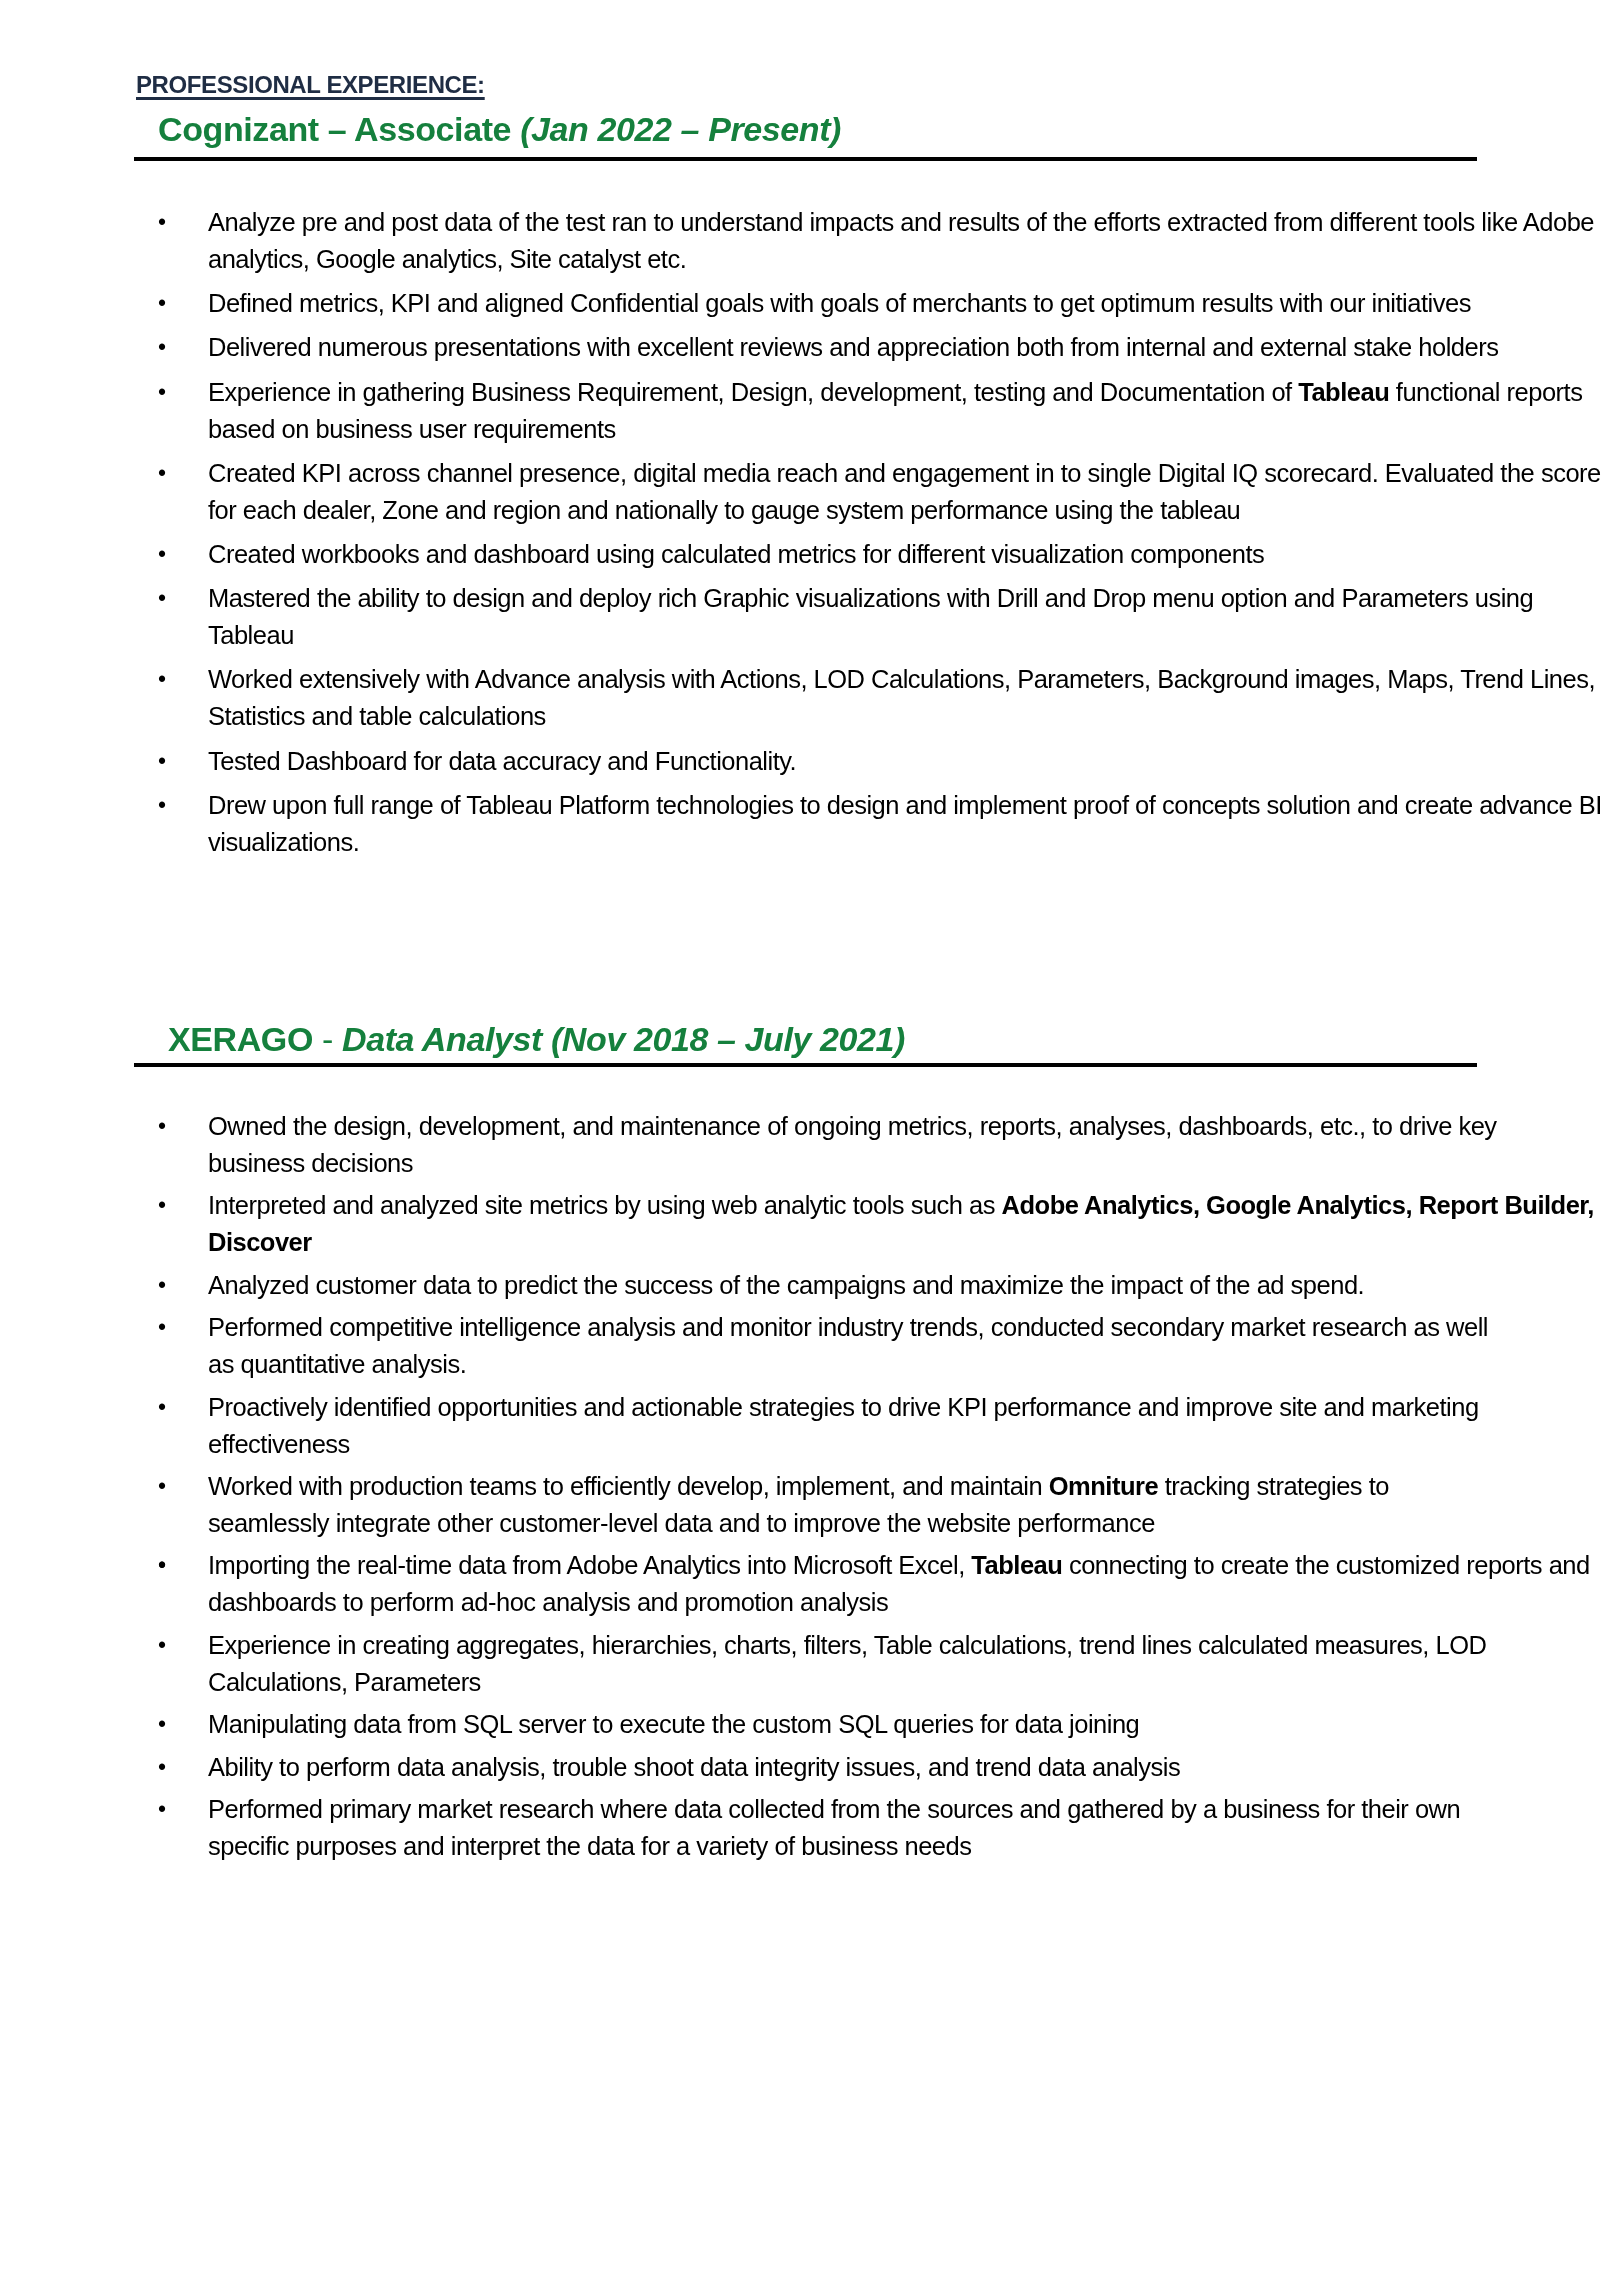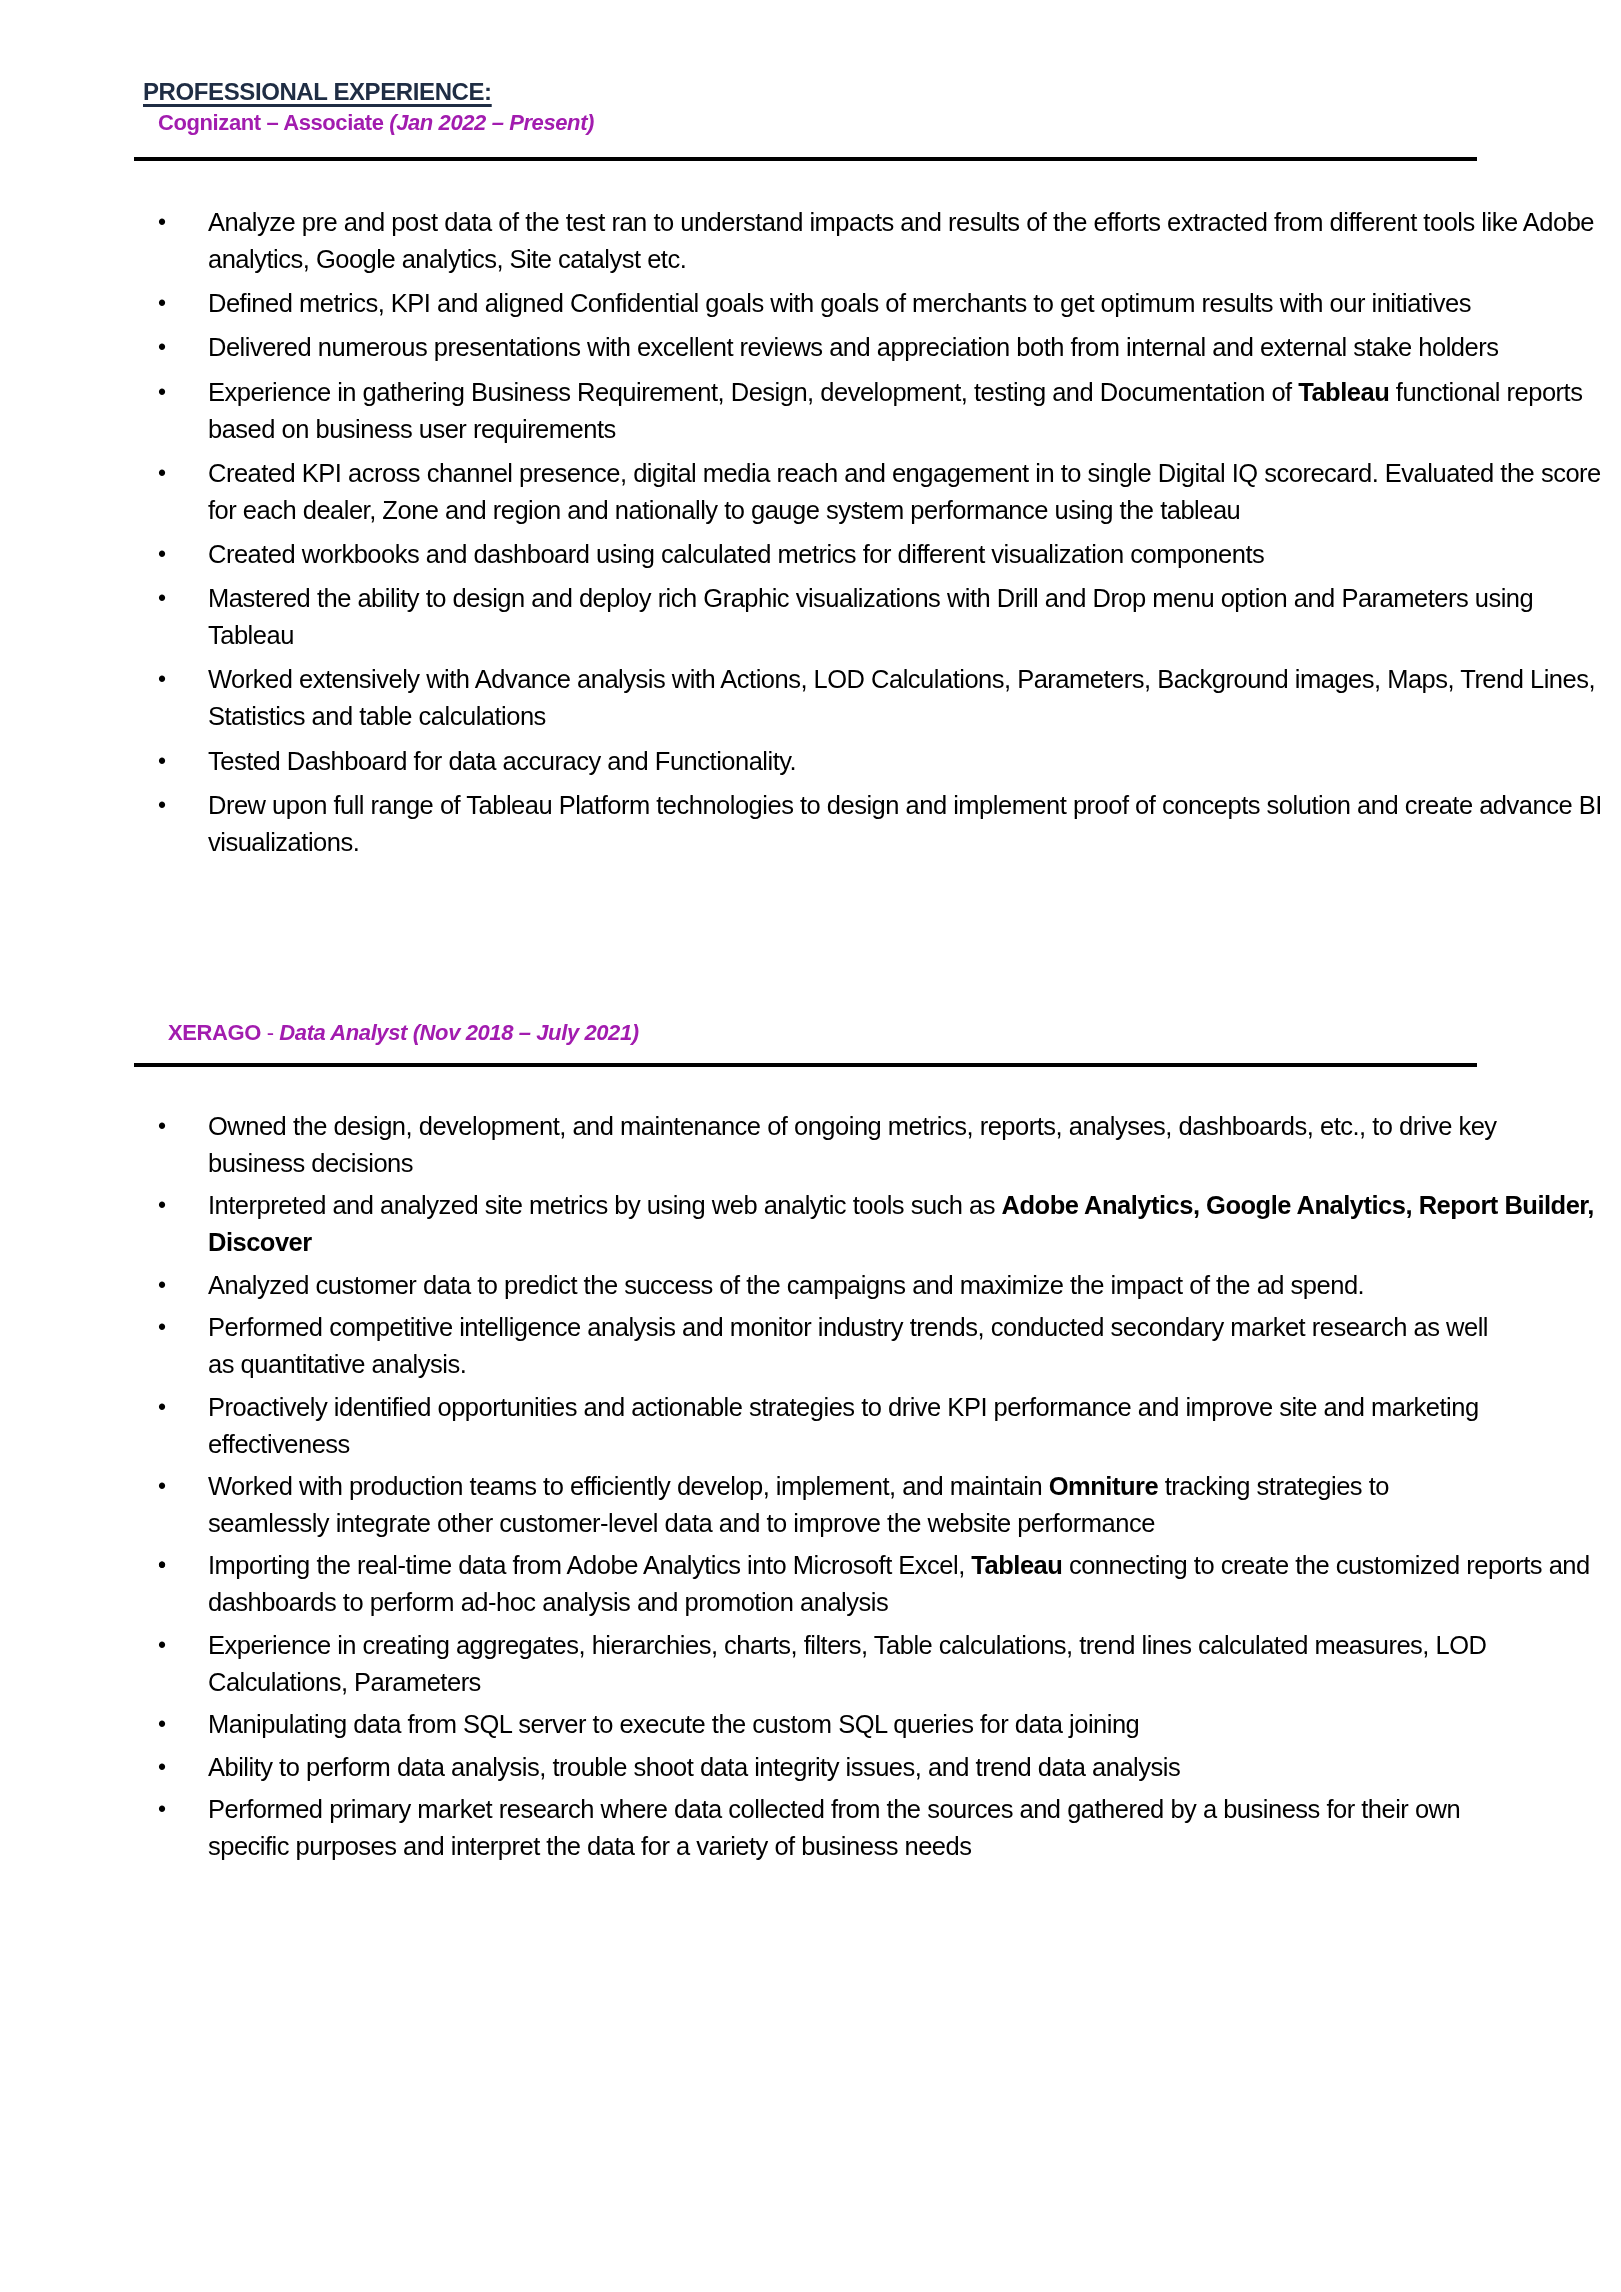--- a/index.html
+++ b/index.html
@@ -32,7 +32,7 @@
       text-decoration-thickness: 2.7px;
       text-underline-offset: 3.6px;
       letter-spacing: -0.4px;
-      margin: 8px;
+      margin: 1px;
     }
     .job-header {
       position: absolute;

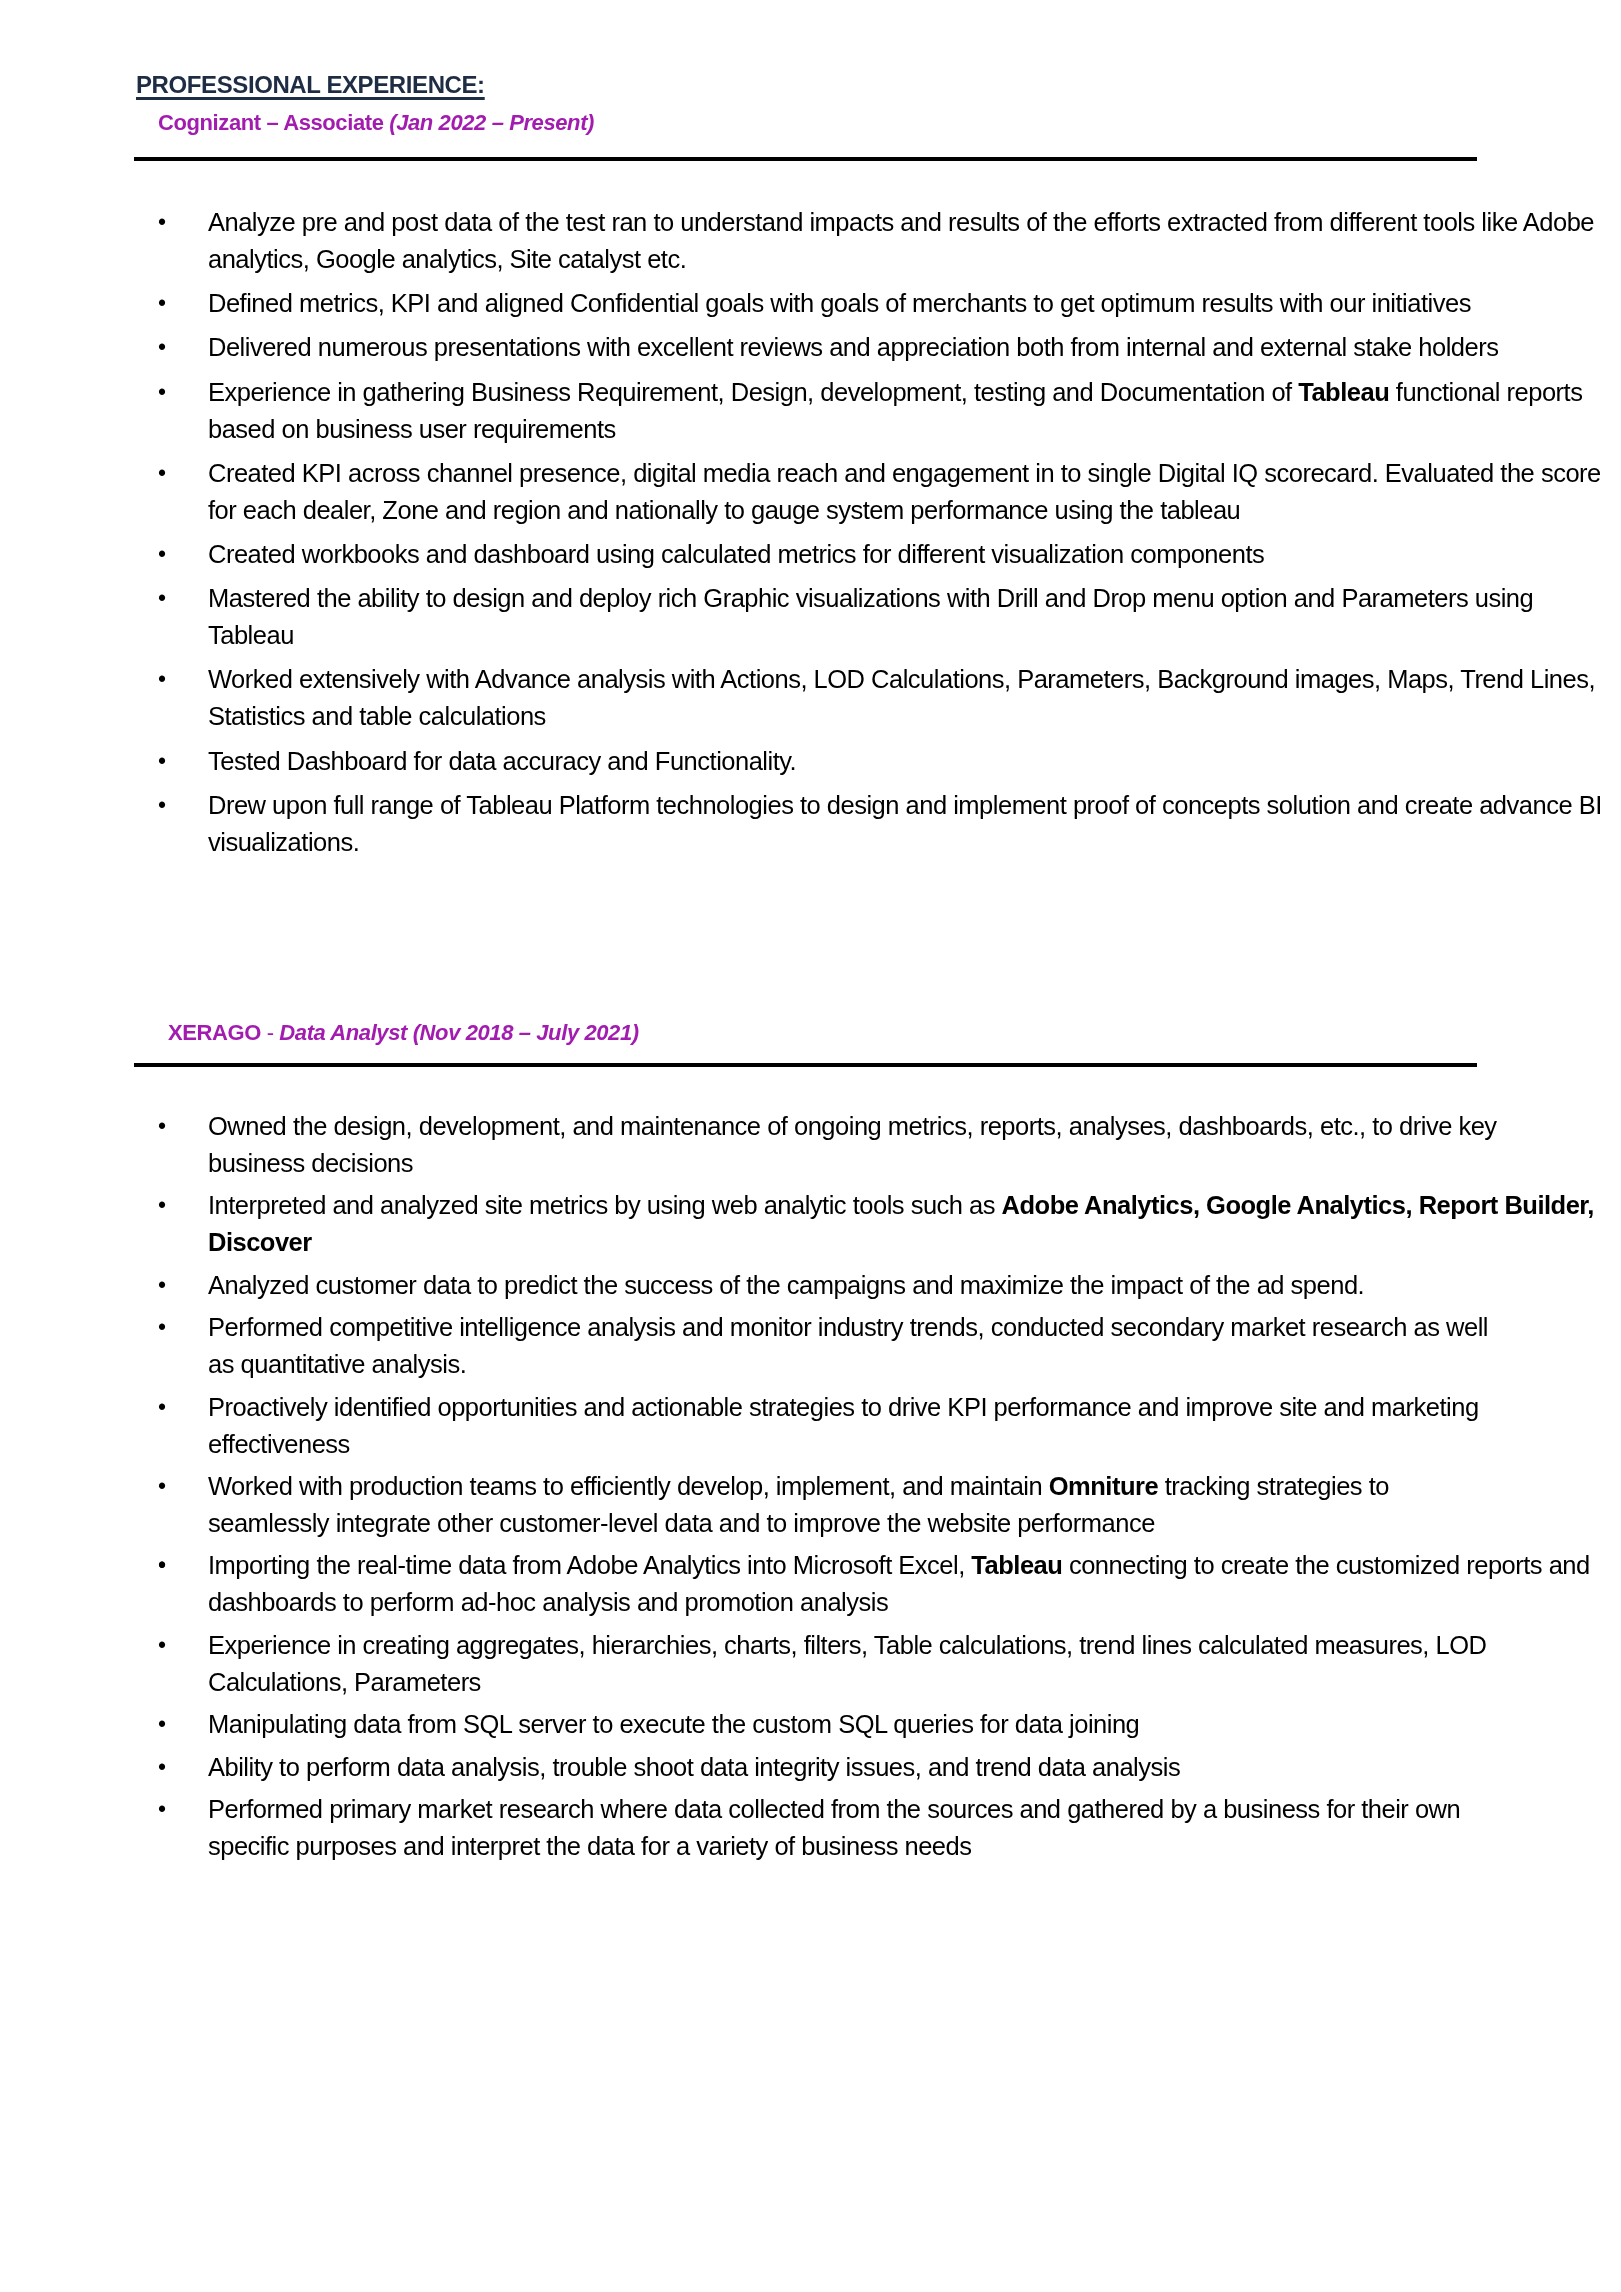--- a/index.html
+++ b/index.html
@@ -36,9 +36,9 @@
     }
     .job-header {
       position: absolute;
-      font-size: 22px;
+      font-size: 34px;
       font-weight: bold;
-      color: #a21caf;
+      color: #15803d;
       letter-spacing: -0.4px;
       white-space: nowrap;
     }

